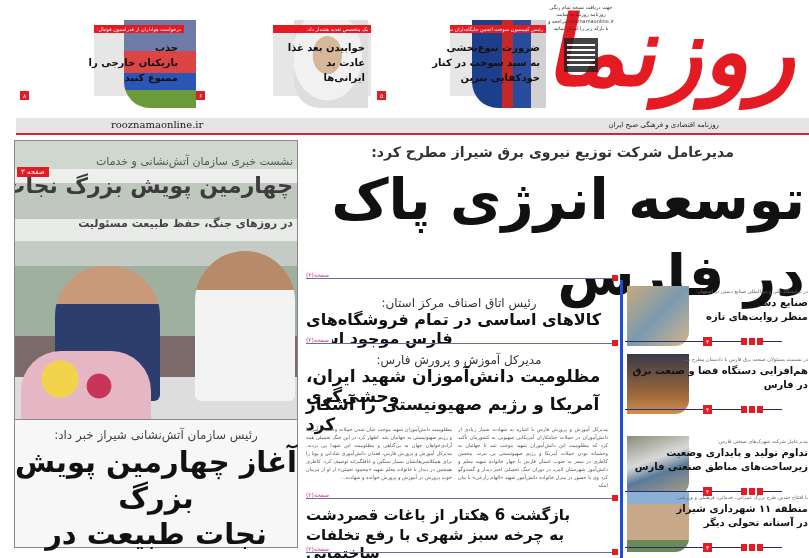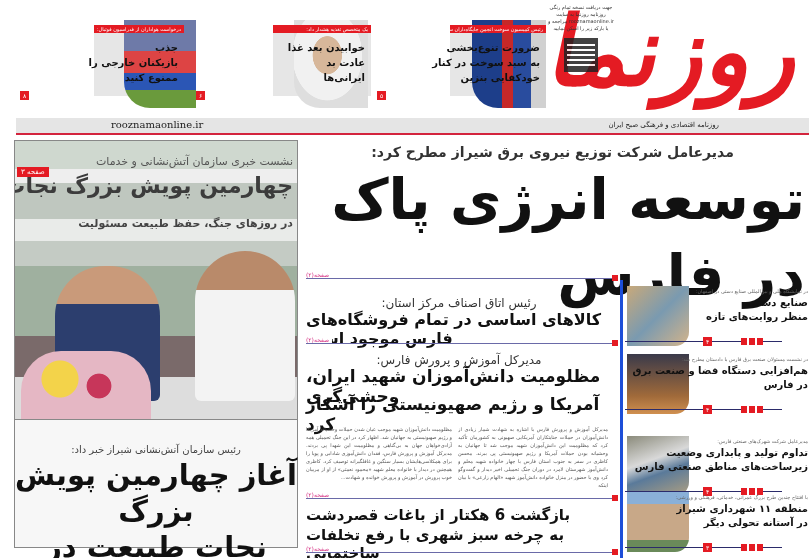--- a/index.html
+++ b/index.html
@@ -62,7 +62,7 @@
 .person2{position:absolute;left:180px;top:110px;width:100px;height:150px;border-radius:50px 50px 6px 6px;background:linear-gradient(180deg,#b98a6a 0 26%,#f3f3f3 26%)}
 .flowers{position:absolute;left:6px;top:210px;width:130px;height:70px;border-radius:40px 40px 0 0;background:radial-gradient(circle at 30% 40%,#f3d34a 0 18%,transparent 19%),radial-gradient(circle at 60% 50%,#c7365a 0 14%,transparent 15%),#e5b7c4}
 .lbox{left:14px;top:420px;width:284px;height:128px;border:1px solid #888;border-top:none;background:#f7f7f7;text-align:center}
-.lbox .k{margin-top:24px;font-size:10px;color:#444}
+.lbox .k{margin-top:8px;font-size:12px;color:#444}
 .lbox .t{font-size:29px;font-weight:bold;color:#111;line-height:36px;margin-top:2px;white-space:pre-line}
 </style>
 </head>

